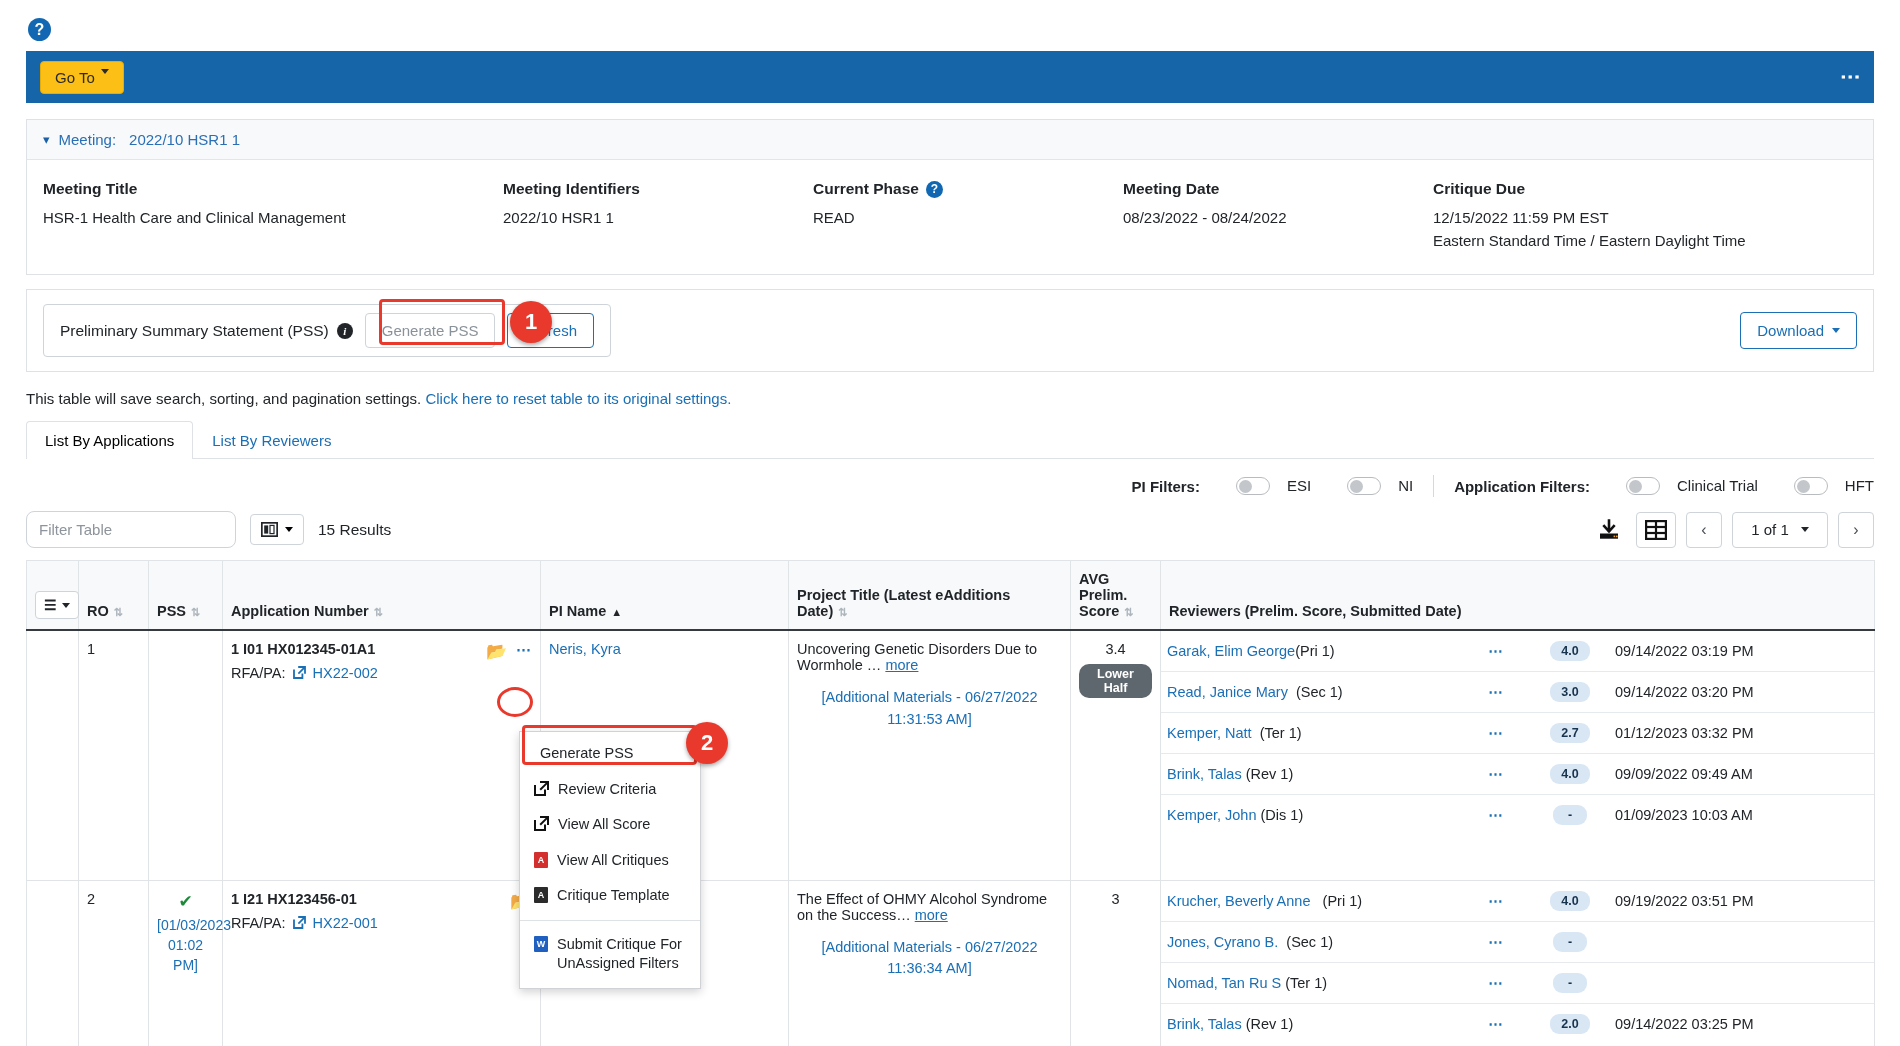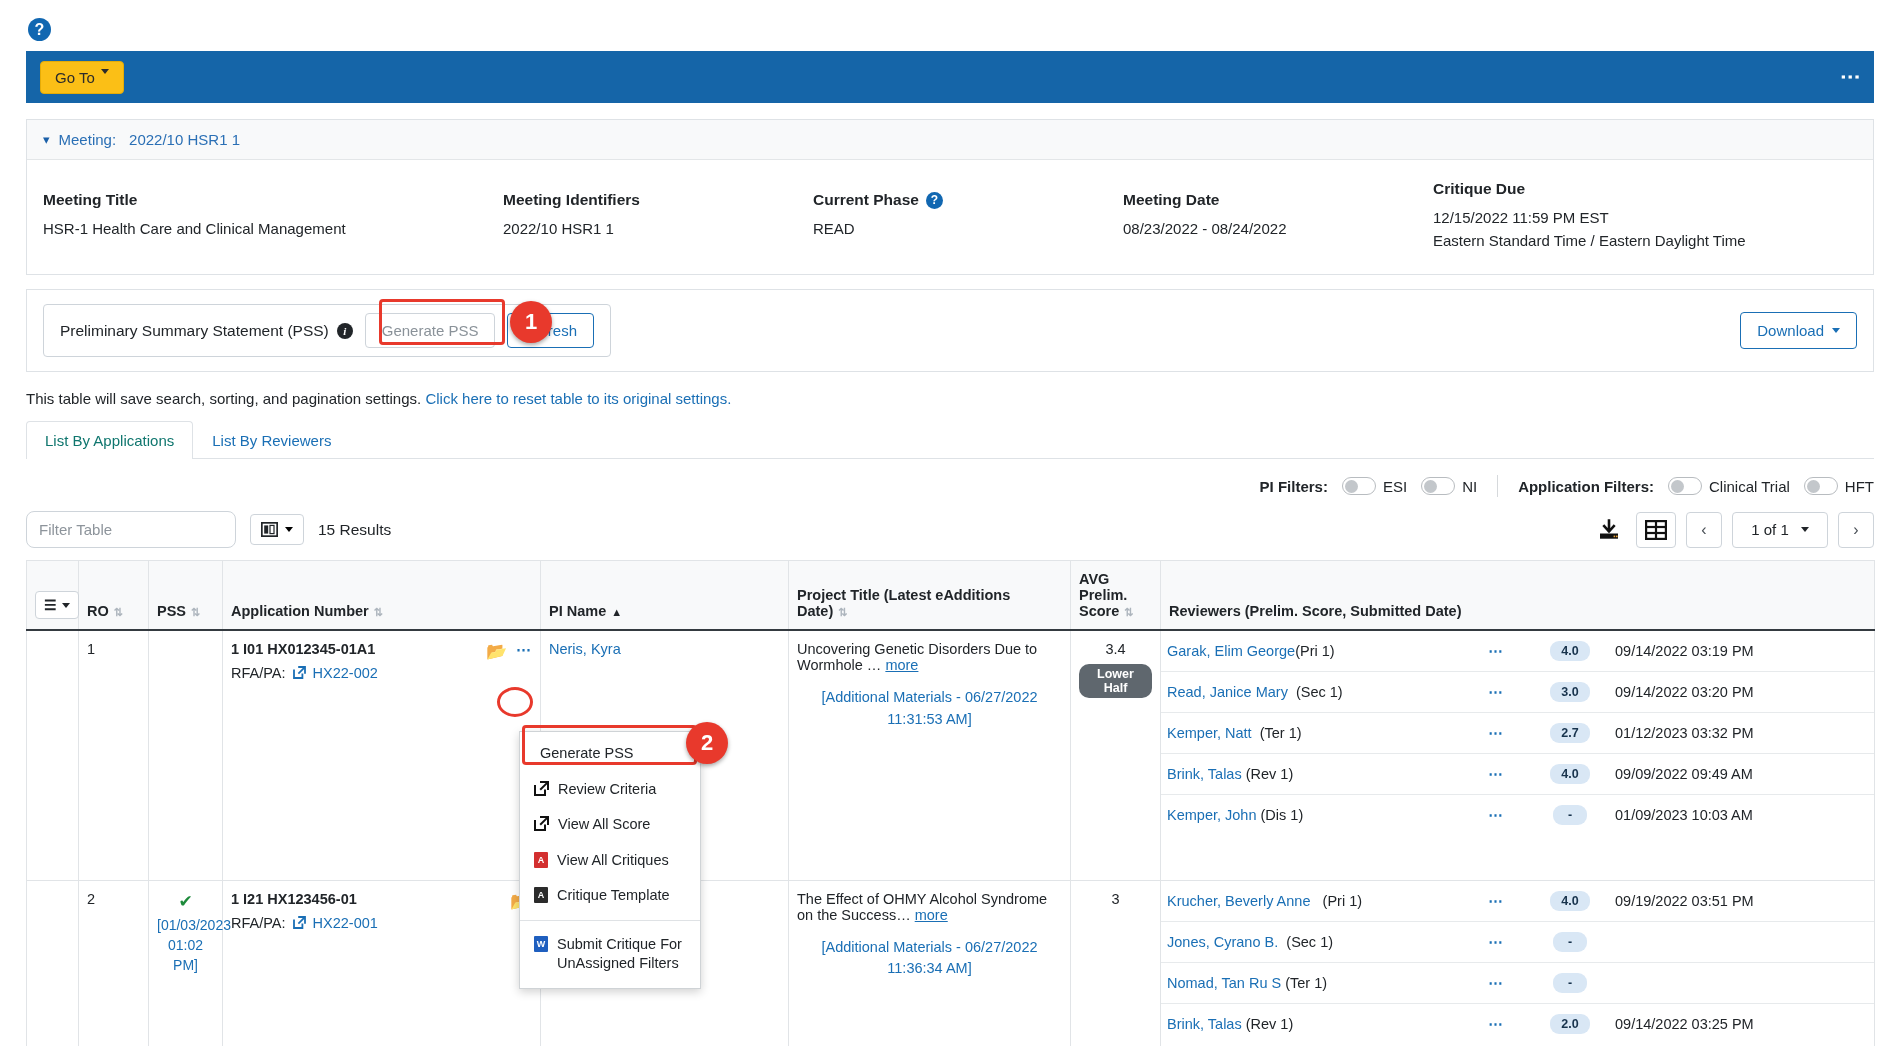--- a/index.html
+++ b/index.html
@@ -74,7 +74,7 @@
   .meeting-head .m-label{ color:#2a6fb5; }
   .meeting-head .m-value{ color:#2a6fb5; margin-left:4px;}
   .meeting-body{
-    display:flex; padding:20px 16px 22px 16px;align-items:center;
+    display:flex; padding:20px 16px 22px 16px;
   }
   .m-col{ flex:0 0 auto; }
   .m-col:nth-child(1){ width:460px; }

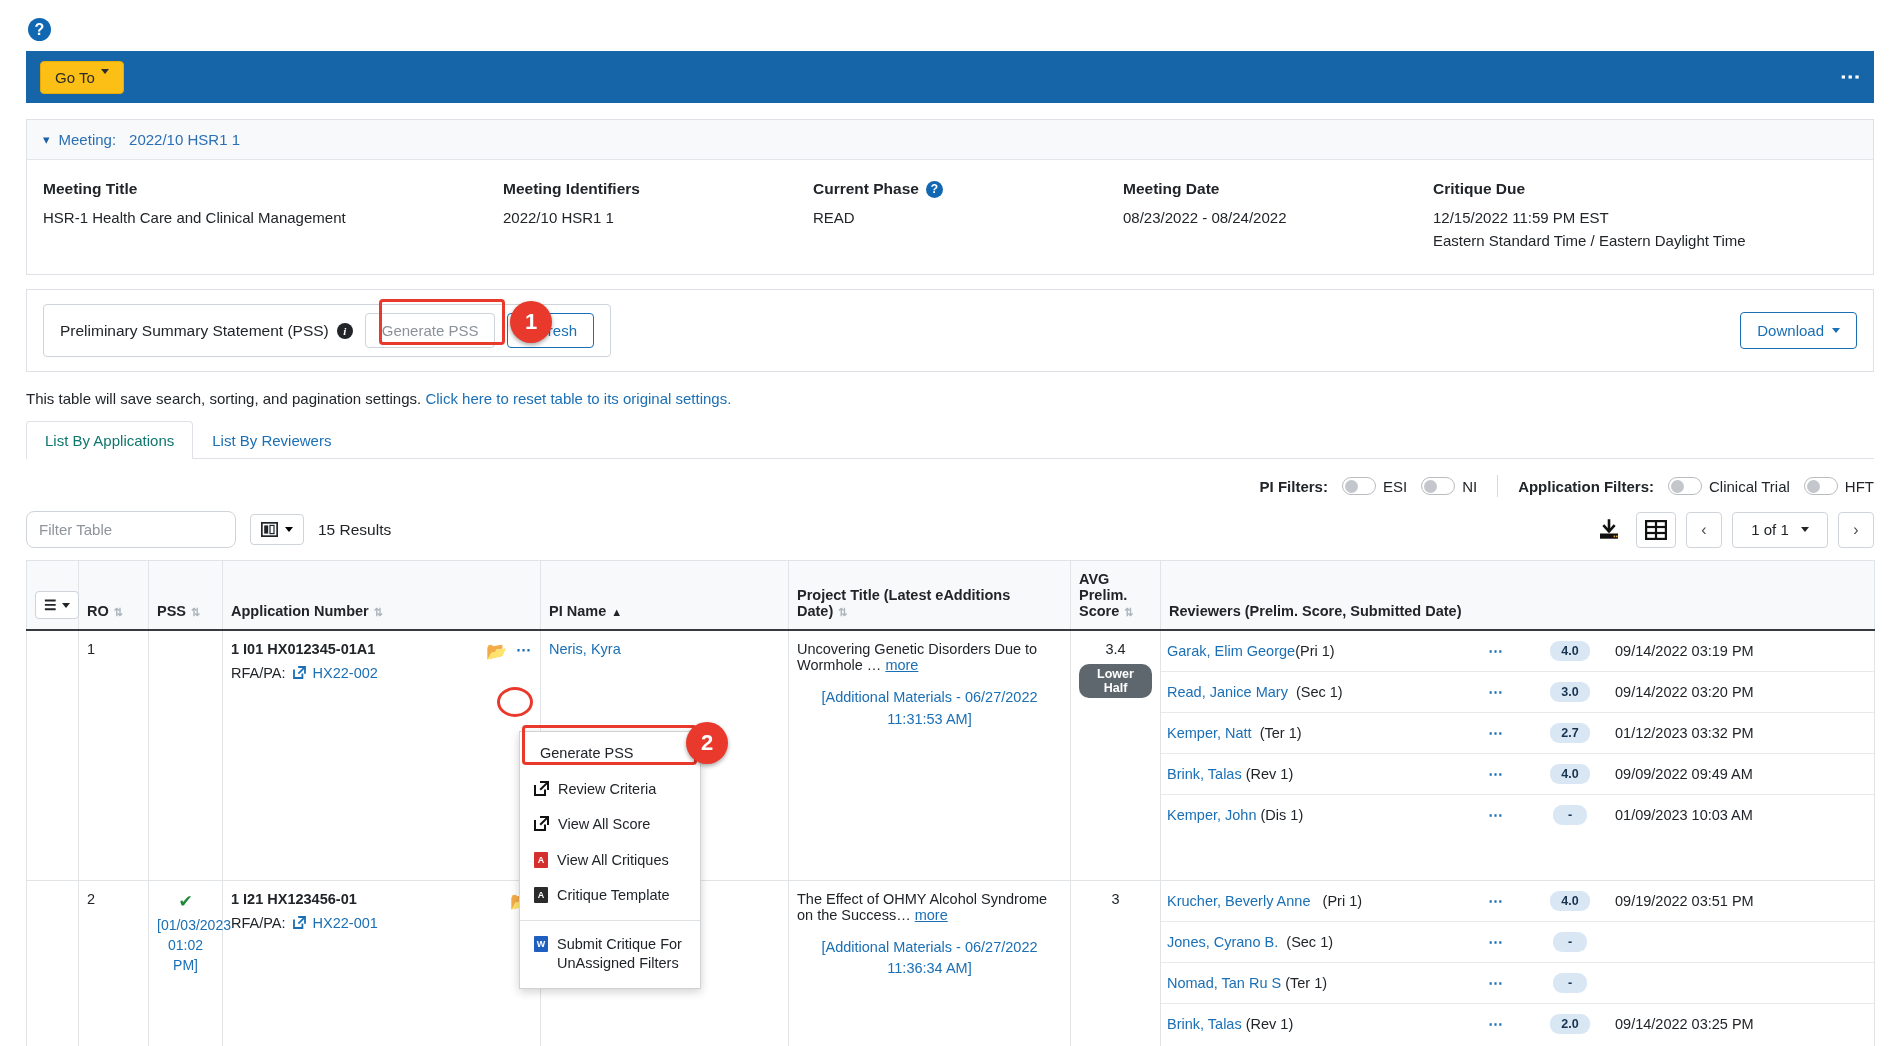--- a/index.html
+++ b/index.html
@@ -166,7 +166,7 @@
     margin-bottom:-1px;border-radius:4px 4px 0 0;
   }
   .tab.active{
-    color:#0f766e;background:#fff;
+    color:#000000;background:#fff;
     border-color:#dee2e6 #dee2e6 #fff;
   }
 

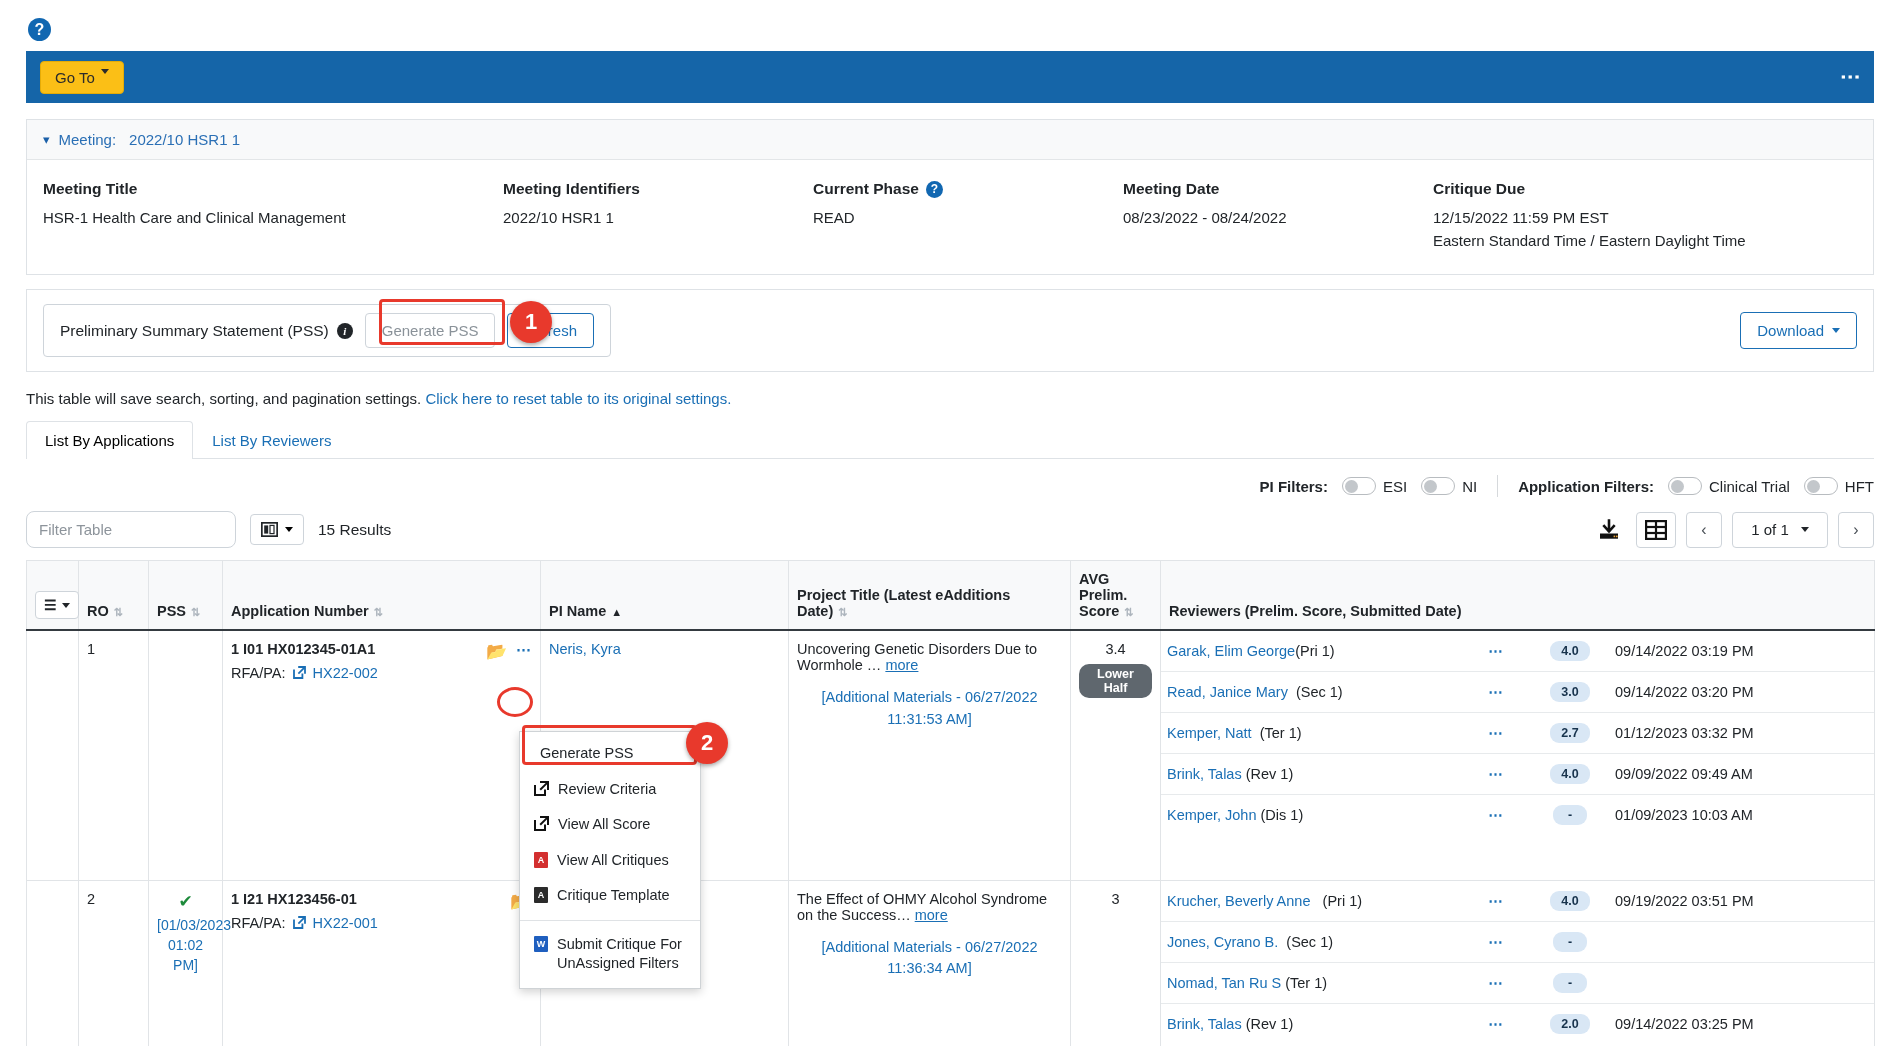--- a/index.html
+++ b/index.html
@@ -186,7 +186,7 @@
     content:"";position:absolute;left:2px;top:1.5px;
     width:13px;height:13px;border-radius:50%;background:#c3c7cb;
   }
-  .filt-item{ display:flex;align-items:center;gap:7px; }
+  .filt-item{ display:flex;align-items:flex-start;gap:17px;margin-left:22px; }
   .vdiv{ width:1px;height:22px;background:#d6d9dc;margin:0 6px;}
 
   

